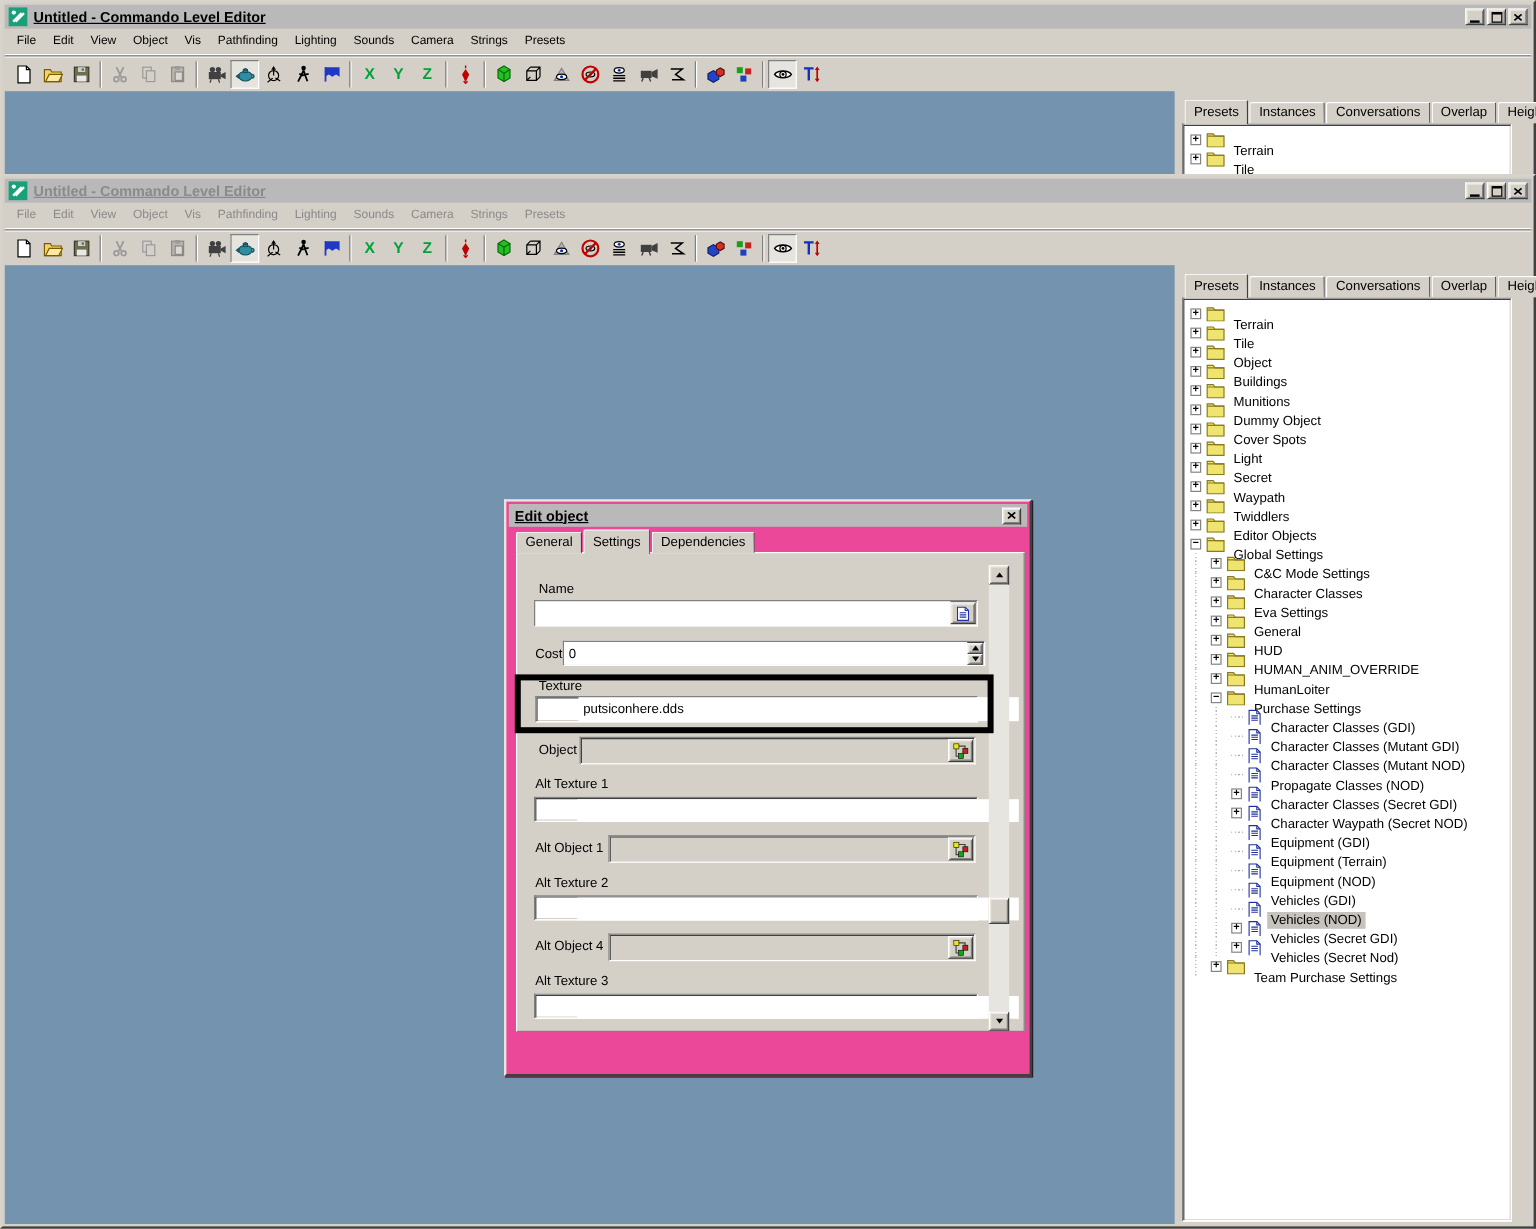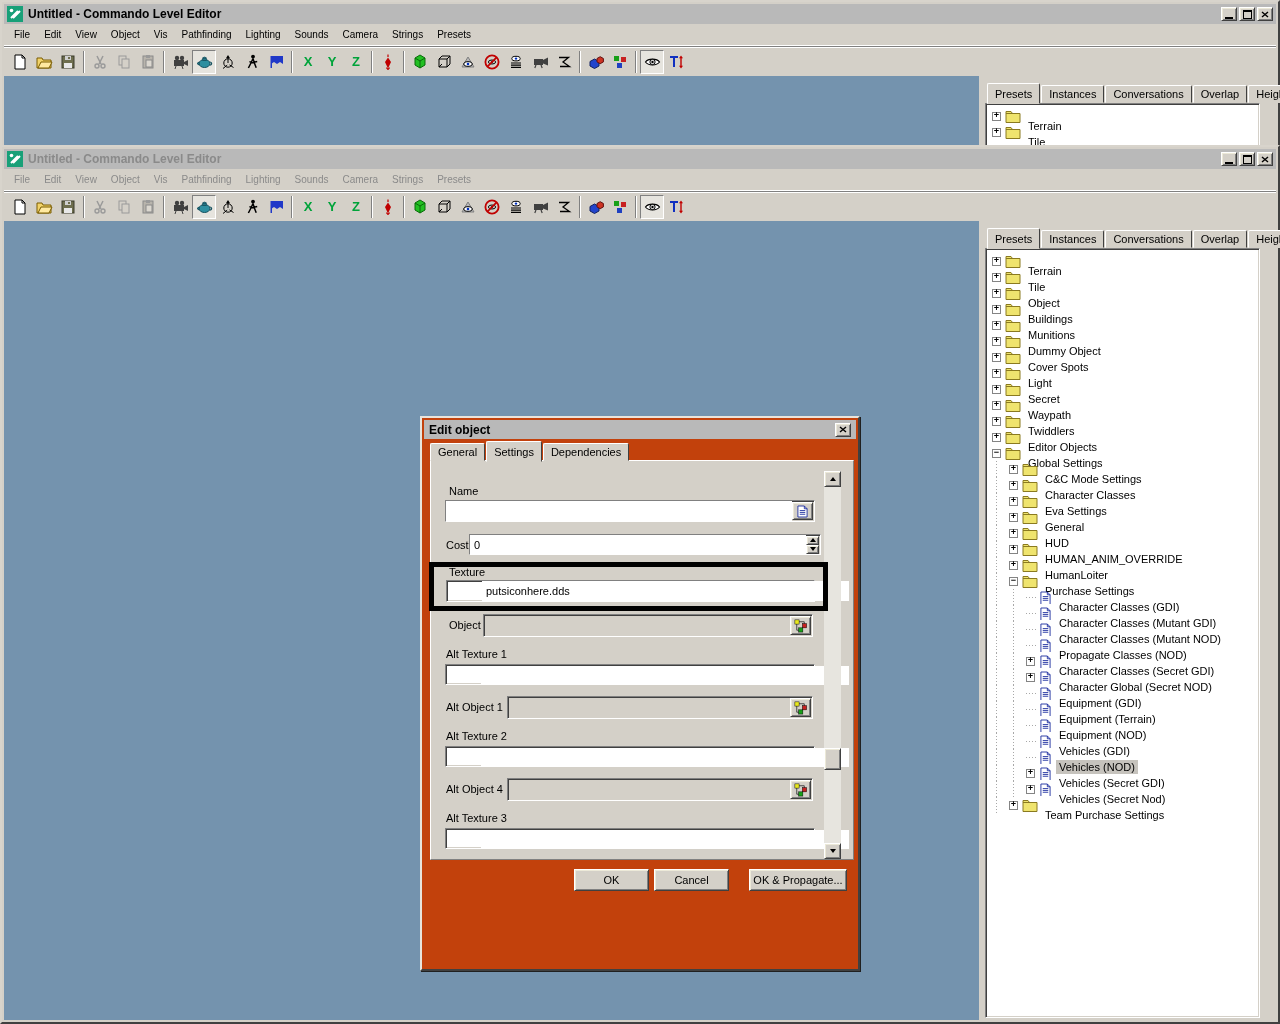--- a/index.html
+++ b/index.html
@@ -17,7 +17,7 @@
 
   .titlebar{position:absolute;left:2px;top:2px;right:2px;height:20px;background:#b9b9b9;display:flex;align-items:center;padding:0 3px;}
   .titlebar .ticon{width:16px;height:16px;margin-right:5px;flex:0 0 auto;}
-  .title-text{font-size:12px;font-weight:bold;color:#000;white-space:nowrap;}
+  .title-text{font-size:12px;font-weight:bold;color:#000;white-space:nowrap;text-decoration:underline;}
   #win2 .title-text{color:#8a8a8a;}
   .tb-btns{margin-left:auto;display:flex;gap:2px;}
   .tbn{width:16px;height:14px;display:flex;align-items:center;justify-content:center;padding:0;cursor:default;}

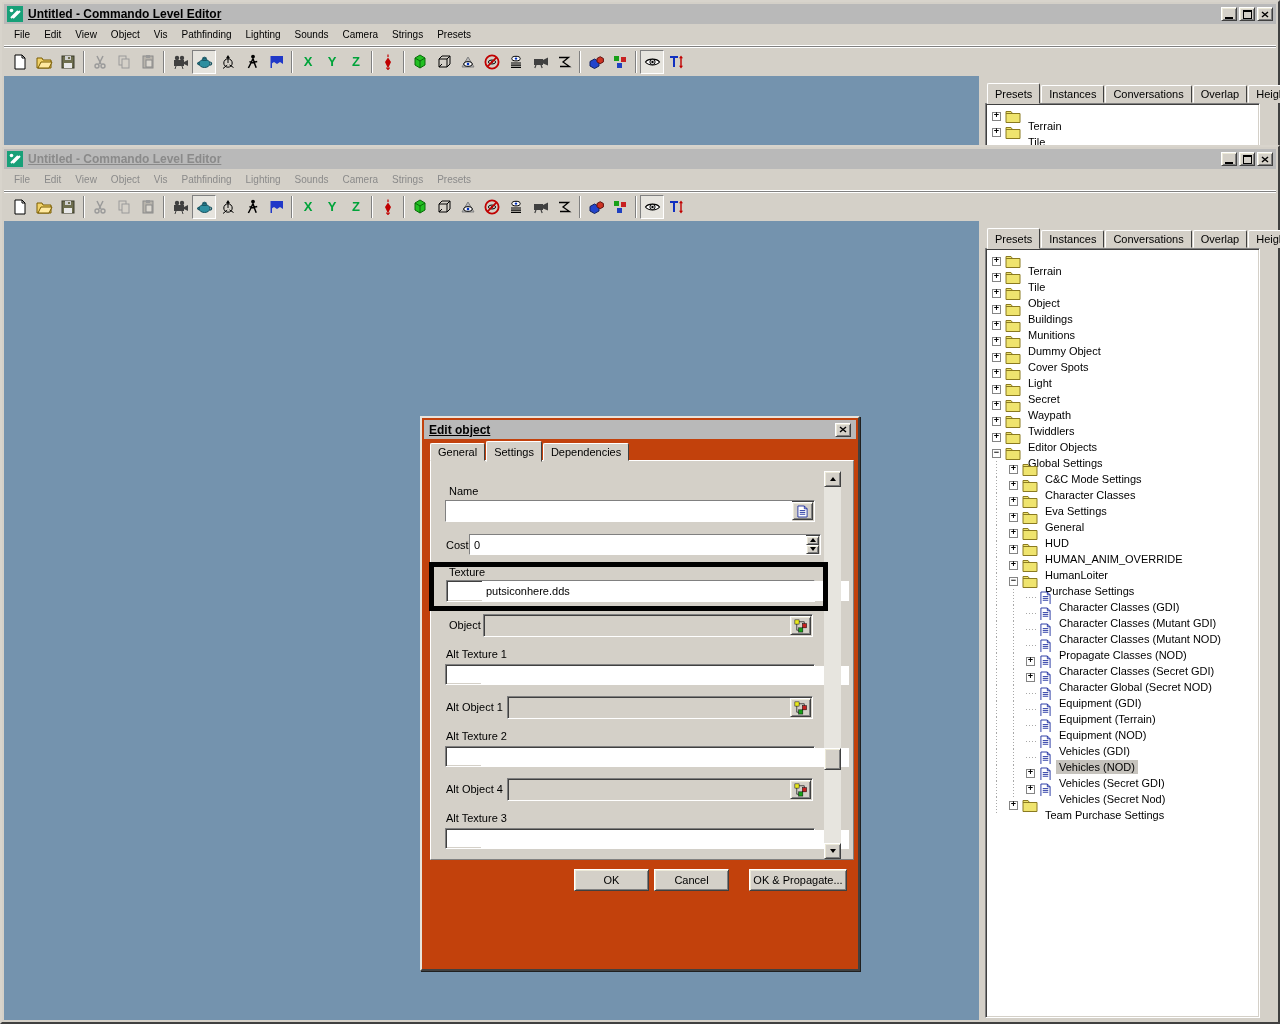--- a/index.html
+++ b/index.html
@@ -52,7 +52,7 @@
   .tlabel.selected{background:#c6c3bd;}
 
   
-  .dialog{position:absolute;left:420px;top:416px;width:440px;height:555px;background:#c2410c;border:2px solid;border-color:#e8e4dc #404040 #404040 #e8e4dc;z-index:5;box-shadow:1px 1px 0 #202020;}
+  .dialog{position:absolute;left:420px;top:416px;width:440px;height:481px;background:#ec4899;border:2px solid;border-color:#e8e4dc #404040 #404040 #e8e4dc;z-index:5;box-shadow:1px 1px 0 #202020;}
   .dlg-title{position:absolute;left:2px;top:2px;right:2px;height:19px;background:#b9b9b9;display:flex;align-items:center;padding:0 5px;}
   .dlg-title .title-text{font-size:12px;}
   .dlg-close{margin-left:auto;}

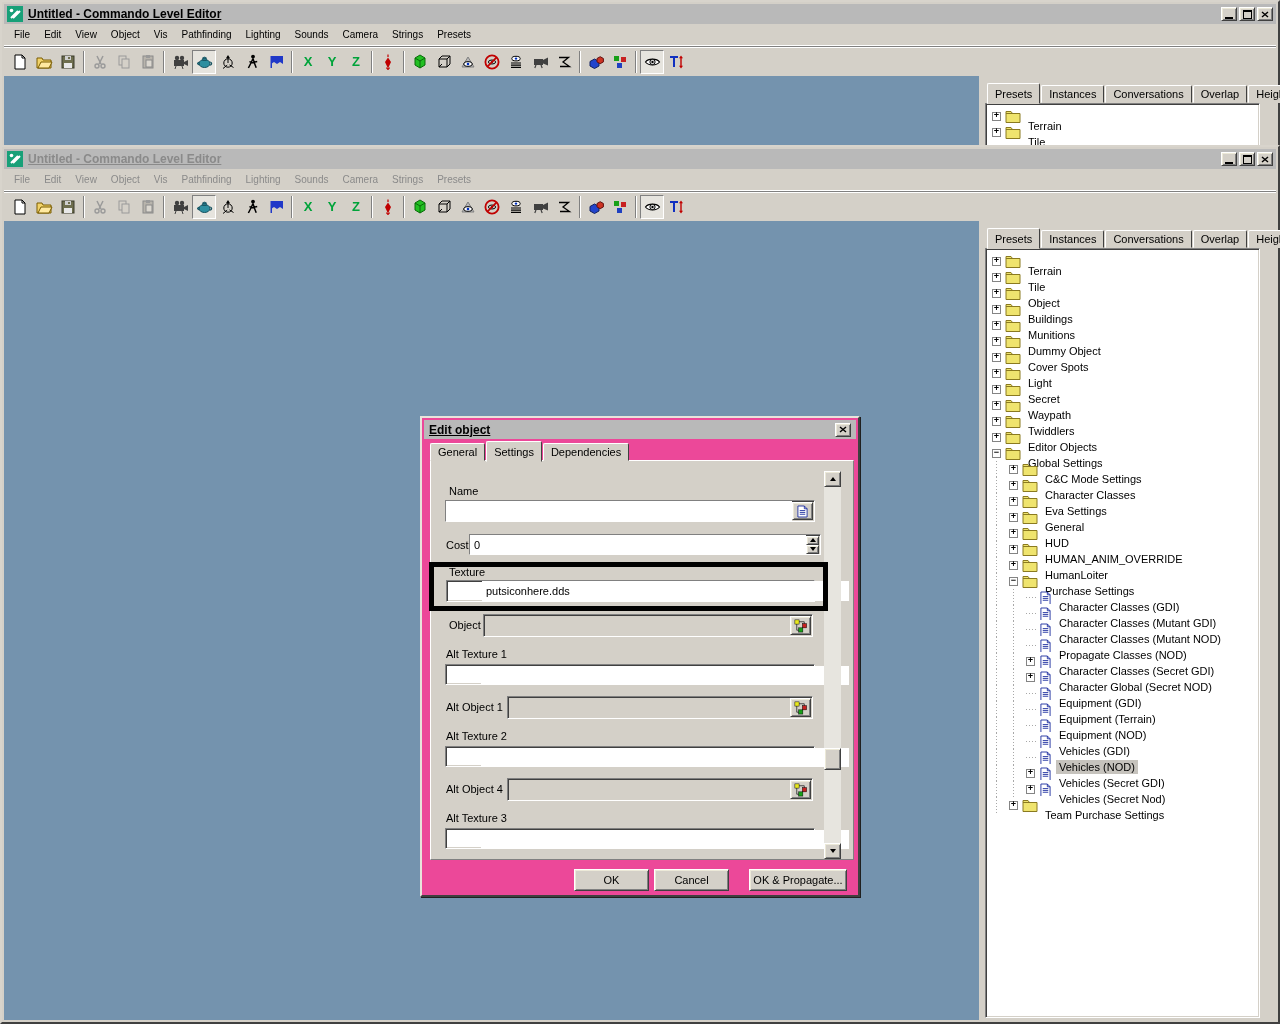--- a/index.html
+++ b/index.html
@@ -779,7 +779,7 @@
                 <path d="M8 1v3h3" fill="none" stroke="#2030a0"></path>
                 <path d="M3 6h6M3 8h6M3 10h6" stroke="#2030a0"></path>
               </svg></span>
-            <span class="tlabel">Character Global (Secret NOD)</span>
+            <span class="tlabel">Character Waypath (Secret NOD)</span>
           </div>
           <div class="trow">
             <i class="tg"></i>

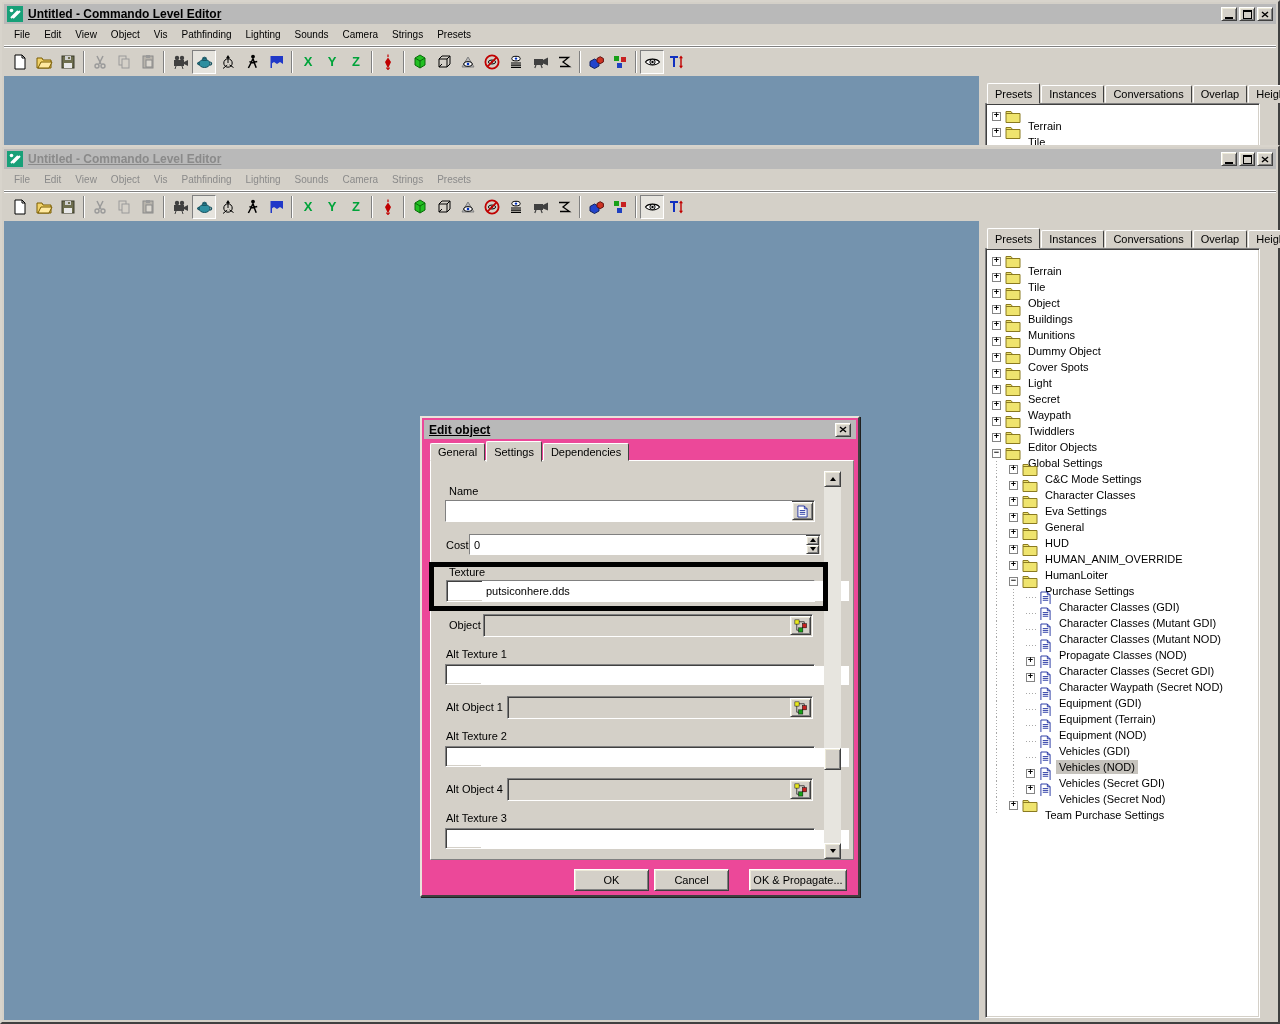--- a/index.html
+++ b/index.html
@@ -980,11 +980,6 @@
       </div>
     </div>
 
-    <div class="dlg-btnrow">
-        <button class="dbtn out" style="left: 152px; width: 75px;">OK</button>
-        <button class="dbtn out" style="left: 232px; width: 75px;">Cancel</button>
-        <button class="dbtn out" style="left: 327px; width: 98px;">OK &amp; Propagate...</button>
-      </div>
   </div>
 
 </div>

